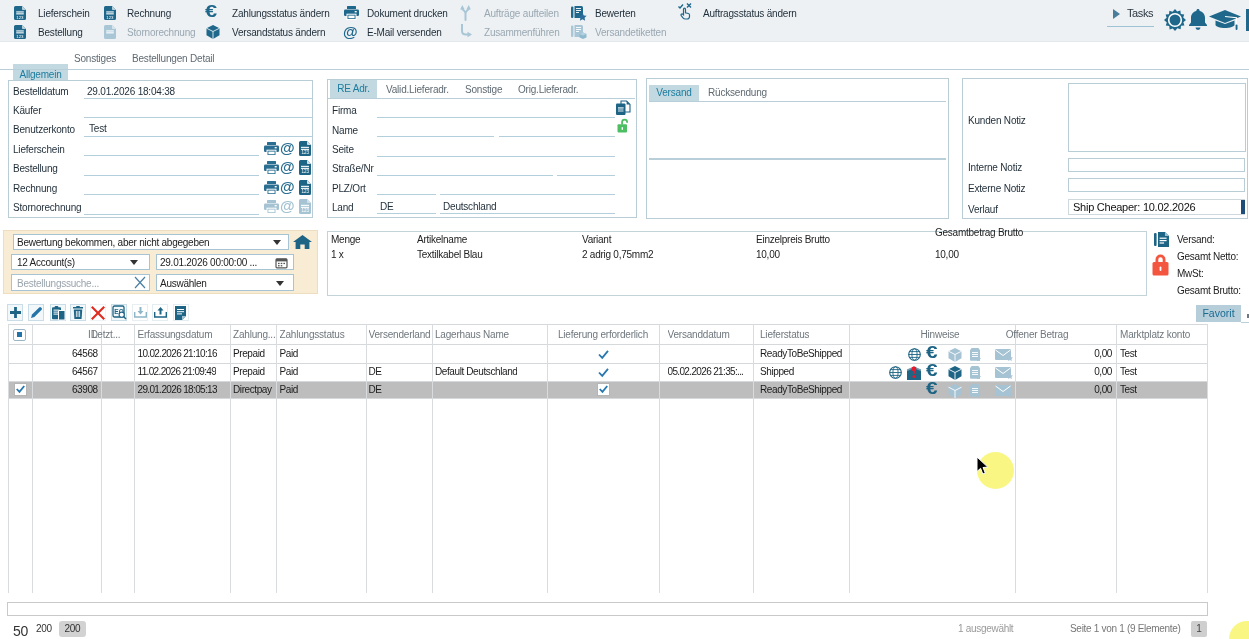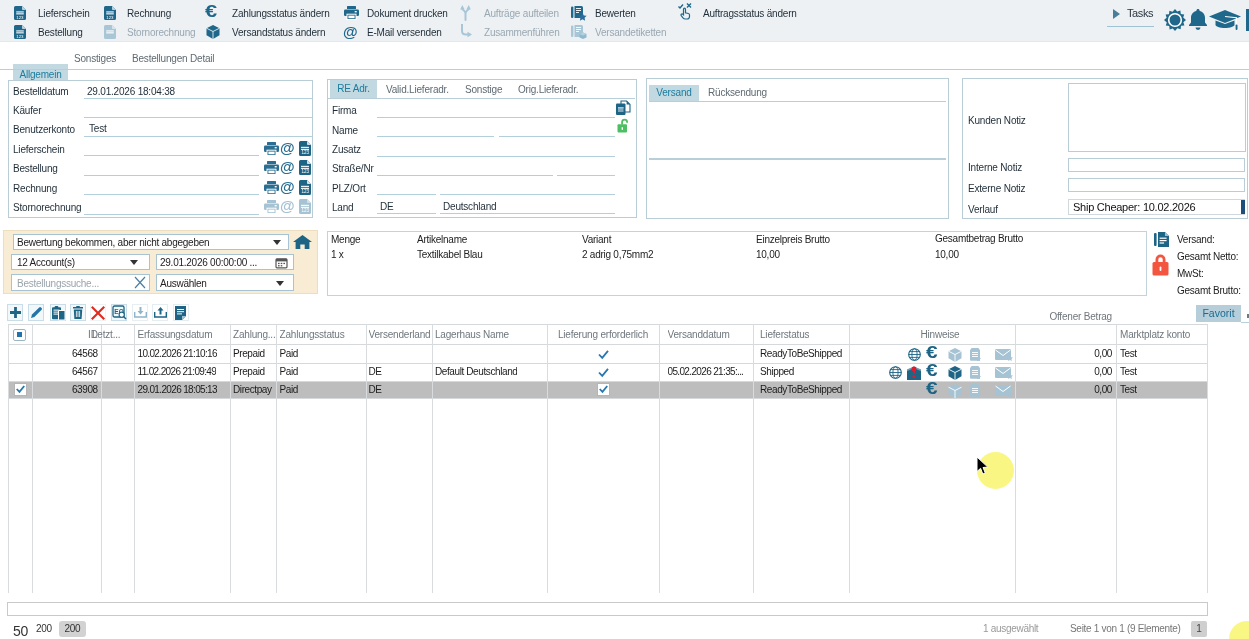--- a/index.html
+++ b/index.html
@@ -217,7 +217,7 @@
 <div class="lbl" style="left:332px;top:124.5px">Name</div>
 <div class="uline" style="left:377px;top:136px;width:117px"></div>
 <div class="uline" style="left:499px;top:136px;width:116px"></div>
-<div class="lbl" style="left:332px;top:144px">Zusatz</div>
+<div class="lbl" style="left:332px;top:144px">Seite</div>
 <div class="uline" style="left:377px;top:155.5px;width:238px"></div>
 <div class="lbl" style="left:332px;top:163px">Straße/Nr</div>
 <div class="uline" style="left:377px;top:174.5px;width:176px"></div>

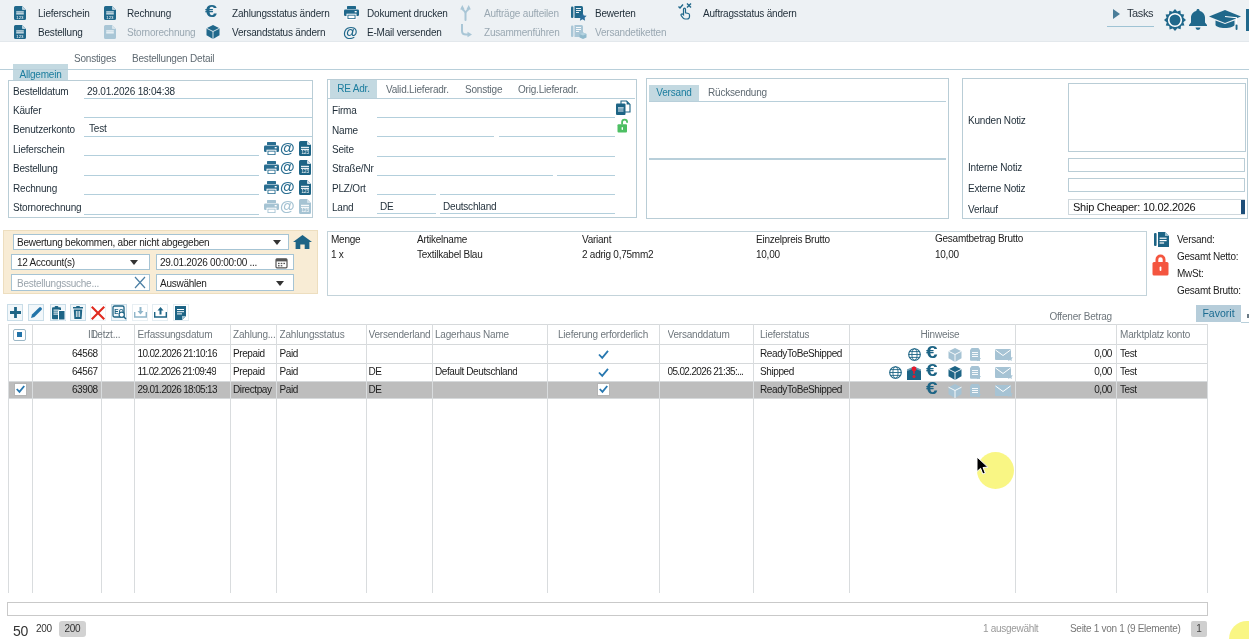--- a/index.html
+++ b/index.html
@@ -296,7 +296,7 @@
 <div class="t10" style="left:417px;top:234px">Artikelname</div>
 <div class="t10" style="left:582px;top:234px">Variant</div>
 <div class="t10" style="left:756px;top:234px">Einzelpreis Brutto</div>
-<div class="t10" style="left:935px;top:233px">Gesamtbetrag Brutto</div>
+<div class="t10" style="left:935px;top:227px">Gesamtbetrag Brutto</div>
 <div class="t10" style="left:331px;top:248.5px">1 x</div>
 <div class="t10" style="left:417px;top:248.5px">Textilkabel Blau</div>
 <div class="t10" style="left:582px;top:248.5px">2 adrig 0,75mm2</div>

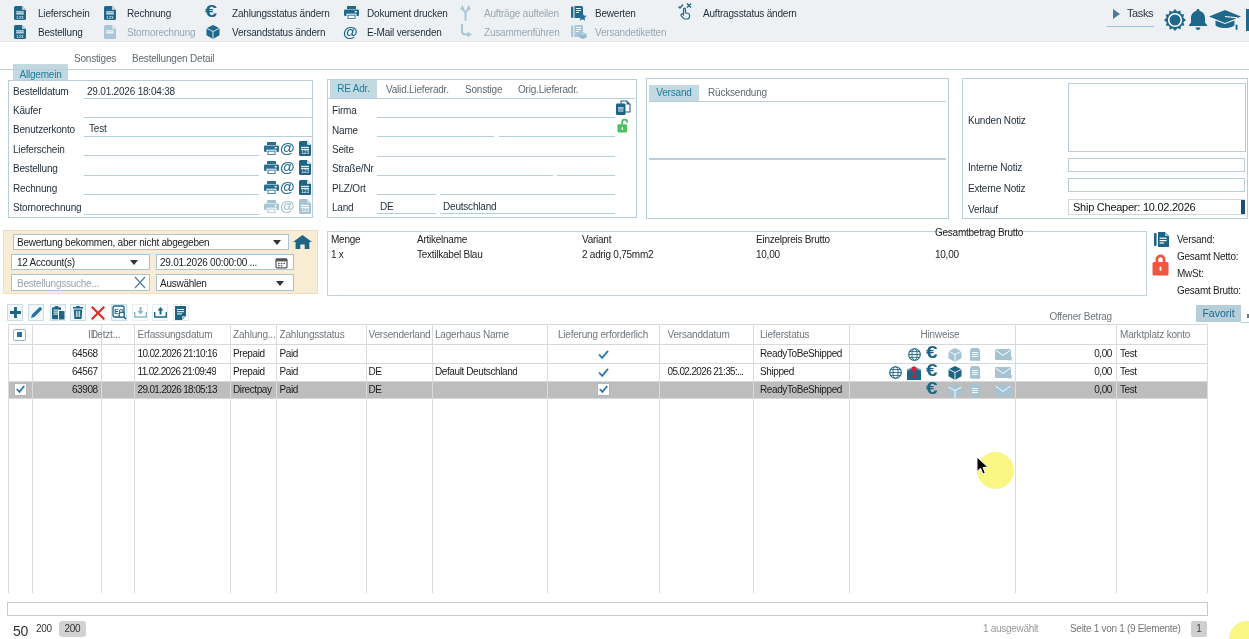--- a/index.html
+++ b/index.html
@@ -411,7 +411,7 @@
 <div class="hcell" style="left:667.5px;top:329px">Versanddatum</div>
 <div class="hcell" style="left:760px;top:329px">Lieferstatus</div>
 <div class="hcell" style="left:840px;top:329px;width:200px;text-align:center">Hinweise</div>
-<div class="hcell" style="left:962px;top:311px;width:150px;text-align:right">Offener Betrag</div>
+<div class="hcell" style="left:962px;top:329px;width:150px;text-align:center">Offener Betrag</div>
 <div class="hcell" style="left:1120px;top:329px">Marktplatz konto</div>
 <div class="ccell" style="left:-52.3px;top:348.0px;width:150px;text-align:right">64568</div>
 <div class="ccell" style="left:137.5px;top:348.0px;letter-spacing:-0.65px">10.02.2026 21:10:16</div>

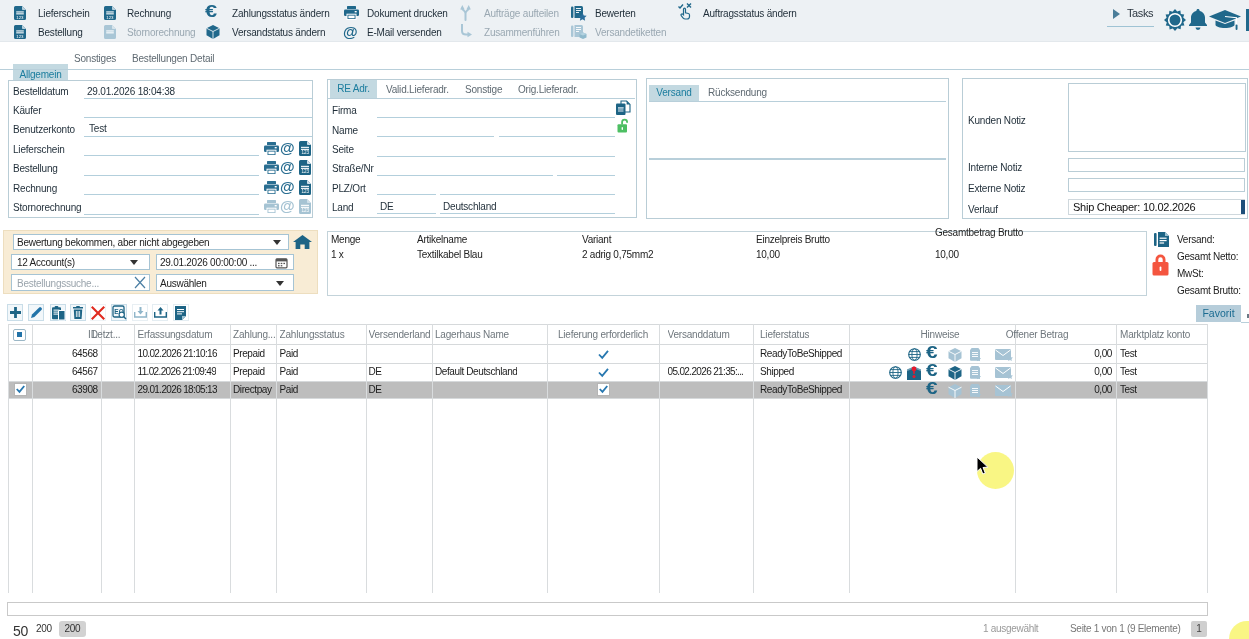--- a/index.html
+++ b/index.html
@@ -521,7 +521,7 @@
 <div class="abs" style="left:13px;top:623px;font-size:14px;letter-spacing:-0.3px;color:#333">50</div>
 <div class="abs" style="left:36px;top:623px;font-size:10px;letter-spacing:-0.3px;color:#333">200</div>
 <div class="abs" style="left:59px;top:620.5px;width:27px;height:16.5px;background:#d2d2d2;border-radius:3px;font-size:10px;letter-spacing:-0.3px;color:#333;text-align:center;line-height:16.5px">200</div>
-<div class="abs" style="left:983px;top:623px;font-size:10px;letter-spacing:-0.3px;color:#9a9a9a">1 ausgewählt</div>
+<div class="abs" style="left:958px;top:623px;font-size:10px;letter-spacing:-0.3px;color:#9a9a9a">1 ausgewählt</div>
 <div class="abs" style="left:1070px;top:623px;font-size:10px;letter-spacing:-0.3px;color:#777">Seite 1 von 1 (9 Elemente)</div>
 <div class="abs" style="left:1191px;top:620.5px;width:16px;height:16.5px;background:#cfcfcf;border-radius:2px;font-size:10px;color:#444;text-align:center;line-height:16.5px">1</div>
 <div class="abs" style="left:976.5px;top:451.5px;width:37px;height:37px;border-radius:50%;background:#f8f573;opacity:.88"></div>

